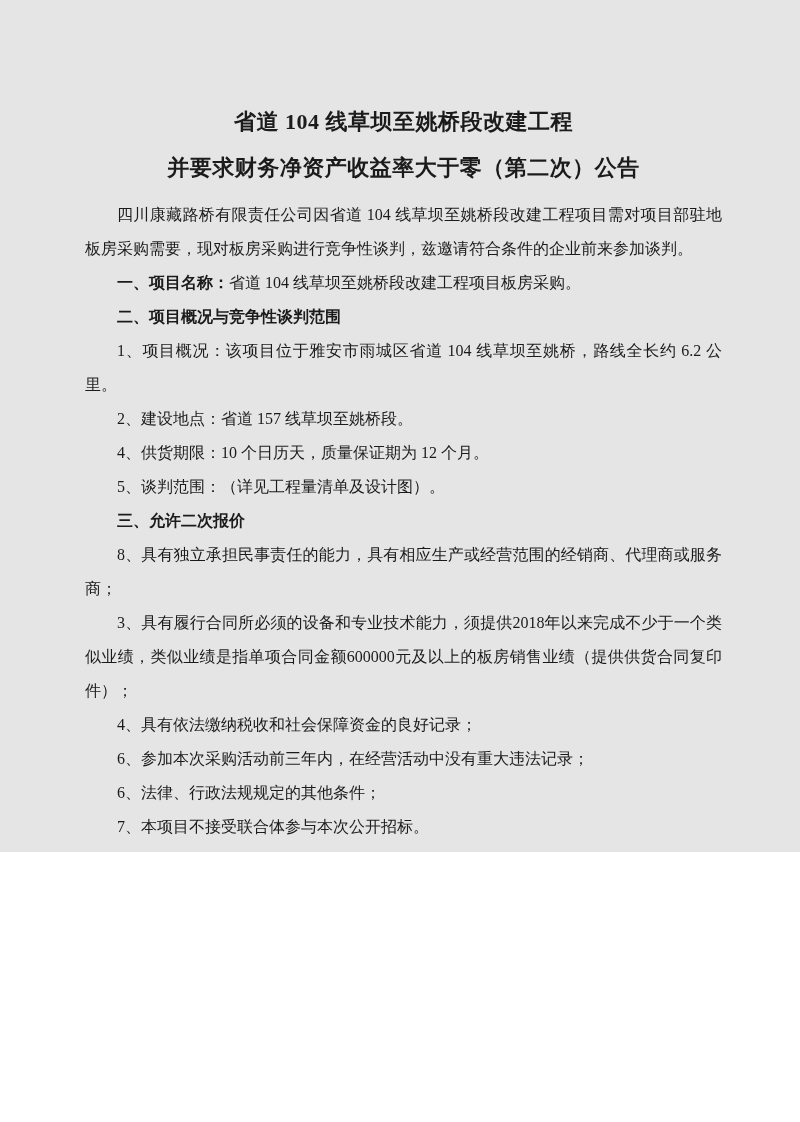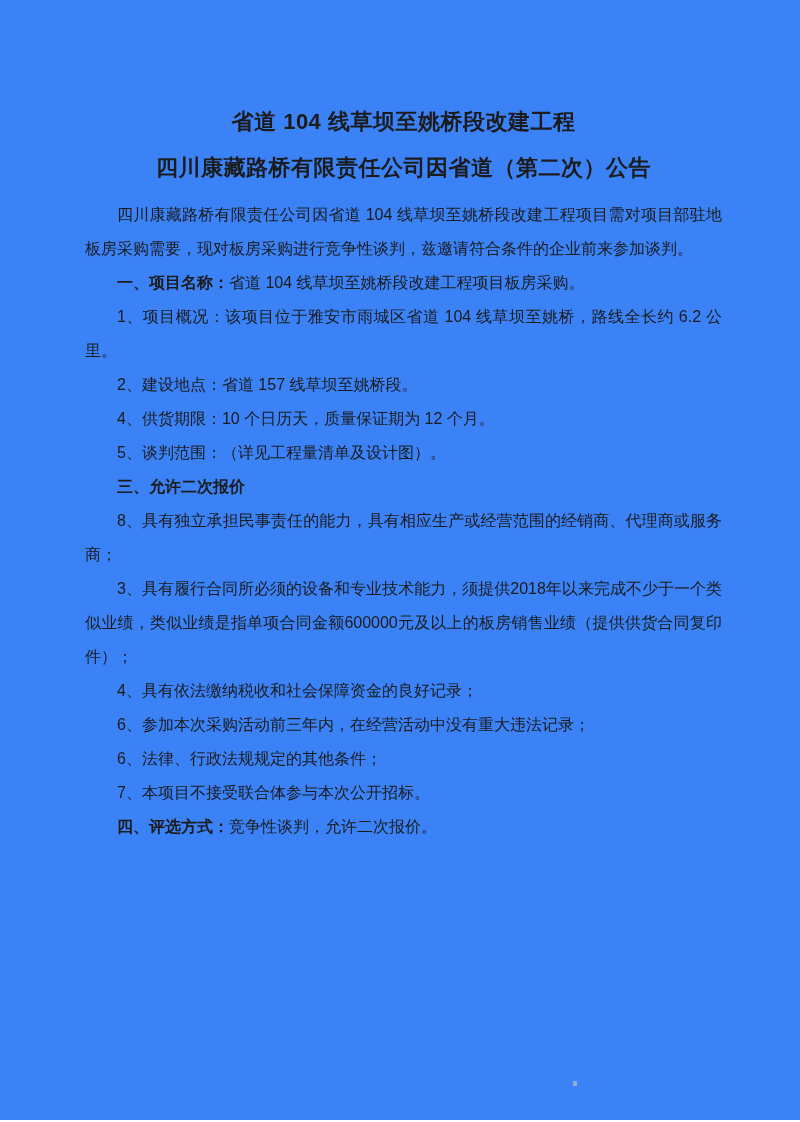--- a/index.html
+++ b/index.html
@@ -10,10 +10,10 @@
   .page {
     position: relative;
     width: 800px;
-    height: 1120px;
-    background: #3b82f6;
+    height: 852px;
+    background: #e5e5e5;
     overflow: hidden;
-    font-family: Liberation Sans, sans-serif;
+    font-family: Liberation Serif, serif;
     color: #1b1b1b;
   }
   .content {

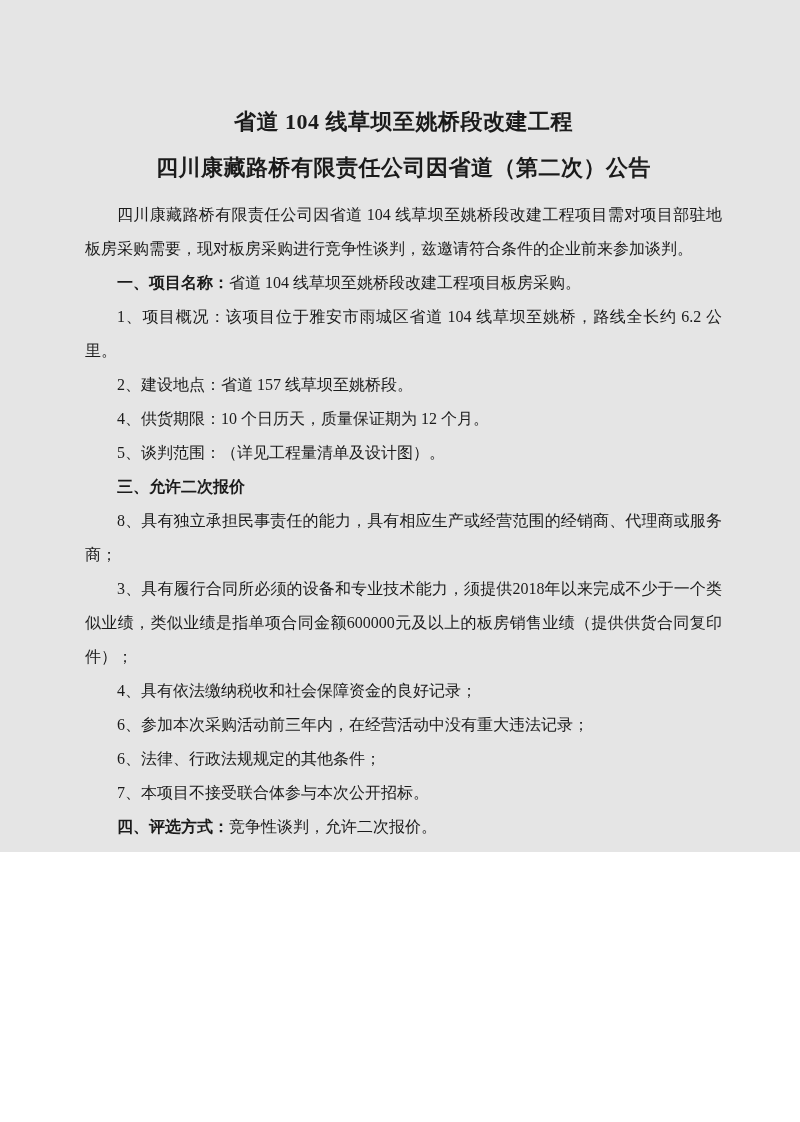--- a/index.html
+++ b/index.html
@@ -61,7 +61,7 @@
   <div class="content">
 
     <h1 class="title">省道 104 线草坝至姚桥段改建工程</h1>
-    <h1 class="title">四川康藏路桥有限责任公司因省道（第二次）公告</h1>
+    <h1 class="title">并要求财务净资产收益率大于零（第二次）公告</h1>
 
     <div class="body-text">
 

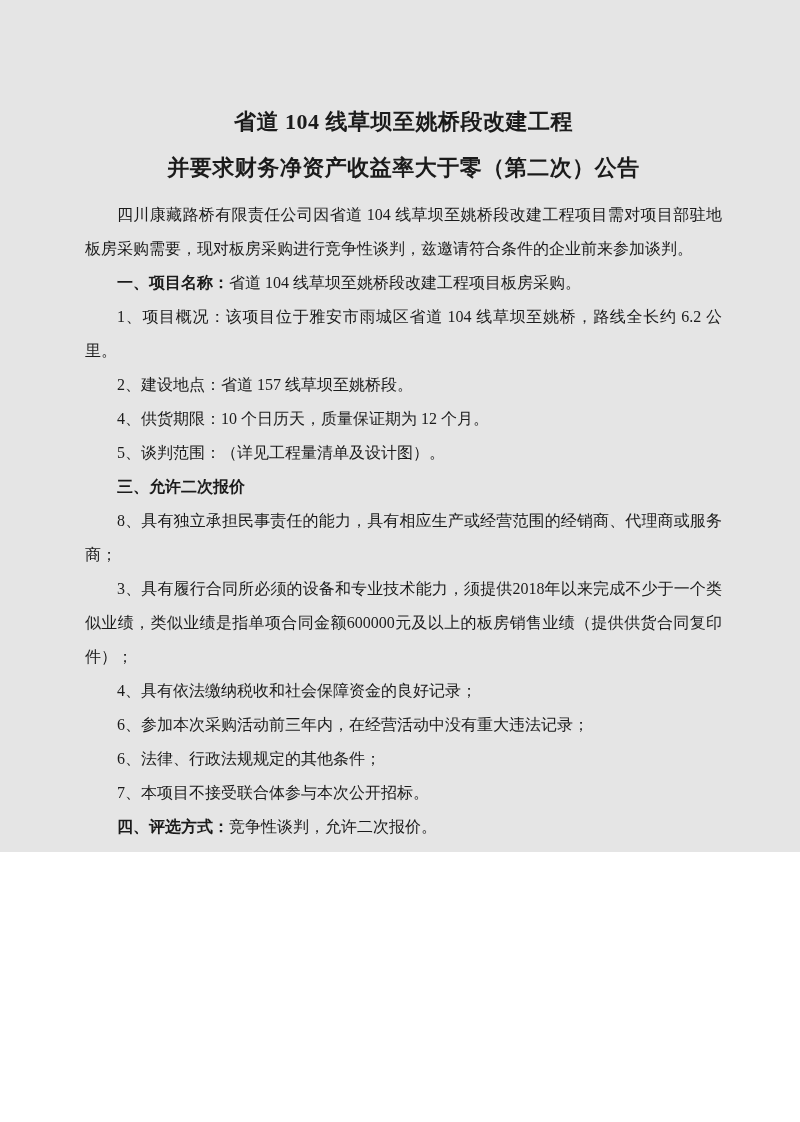--- a/index.html
+++ b/index.html
@@ -69,6 +69,7 @@
 
       <p class="para"><span class="b">一、项目名称：</span><span>省道 104 线草坝至姚桥段改建工程项目板房采购。</span></p>
 
+      <p class="para"><span class="b">二、项目概况与竞争性谈判范围</span><span></span></p>
 
       <p class="para"><span class="b"></span><span>1、项目概况：该项目位于雅安市雨城区省道 104 线草坝至姚桥，路线全长约 6.2 公里。</span></p>
 

